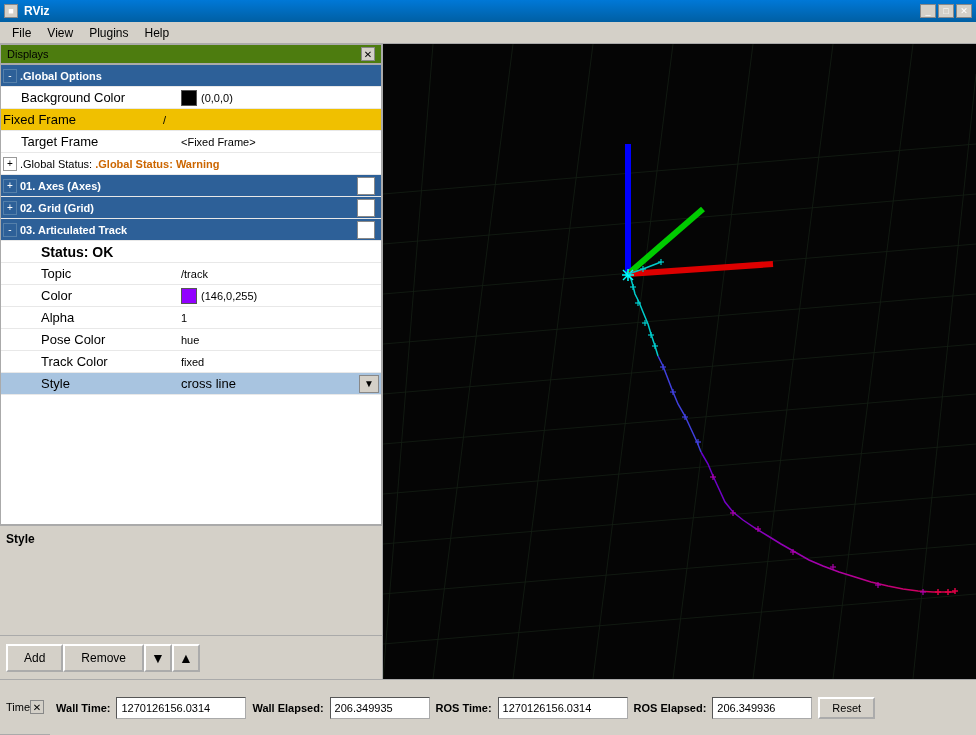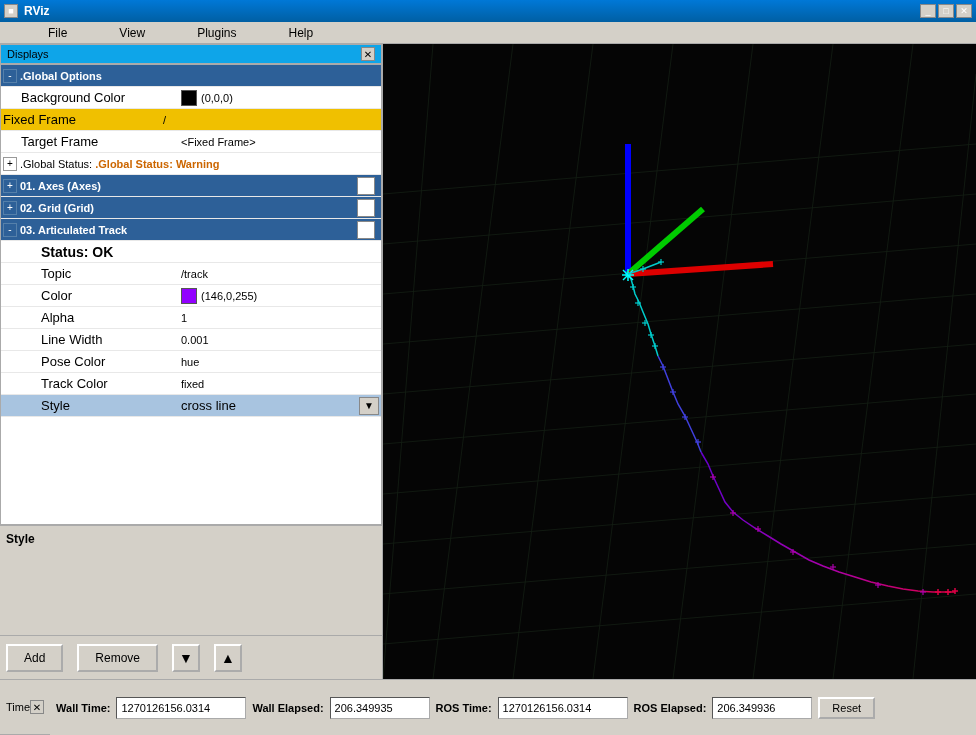--- a/index.html
+++ b/index.html
@@ -46,7 +46,6 @@
       padding: 2px 8px;
       cursor: pointer;
       font-size: 12px;
-      margin-left: 36px;
     }
 
     

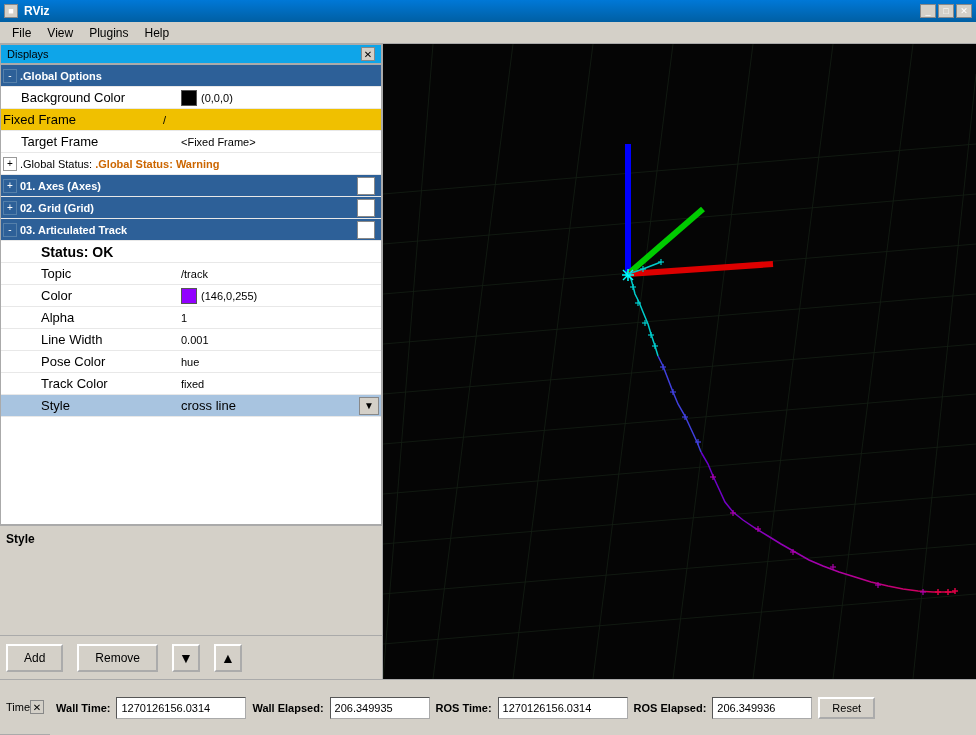--- a/index.html
+++ b/index.html
@@ -64,7 +64,7 @@
     }
 
     .displays-header {
-      background: #0ea5e9;
+      background: #4d7c0f;
       border: 1px solid #aaa;
       padding: 2px 6px;
       font-size: 11px;

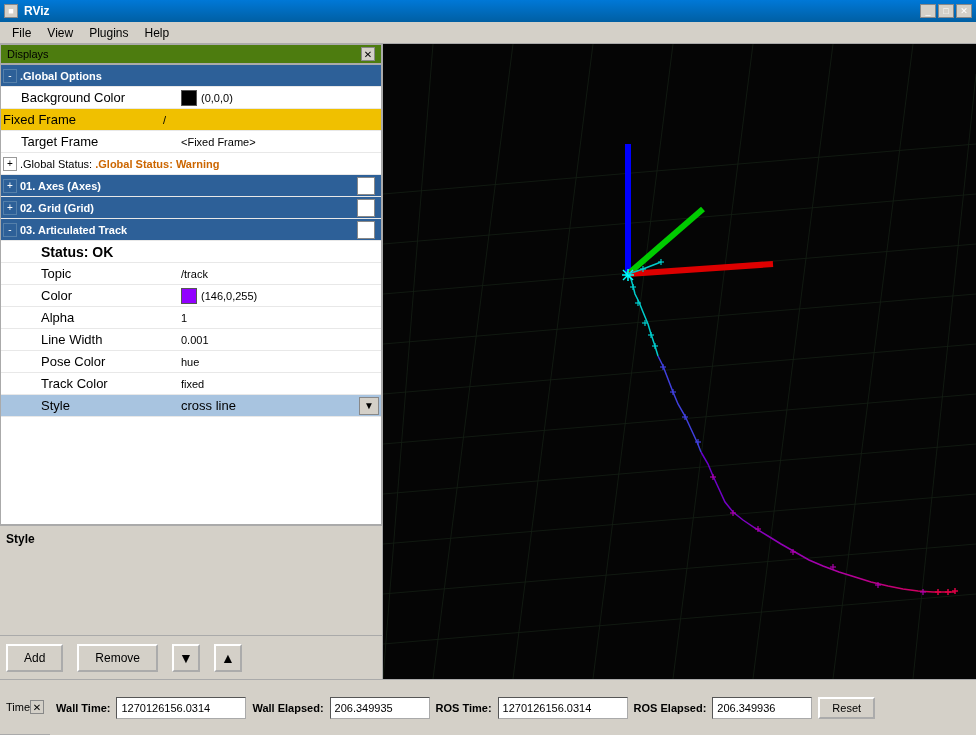--- a/index.html
+++ b/index.html
@@ -365,10 +365,6 @@
         <span class="value-col">1</span>
       </div>
 
-      <div class="tree-row subsub">
-        <span class="label-col" style="width:140px;">Line Width</span>
-        <span class="value-col">0.001</span>
-      </div>
 
       <div class="tree-row subsub">
         <span class="label-col" style="width:140px;">Pose Color</span>

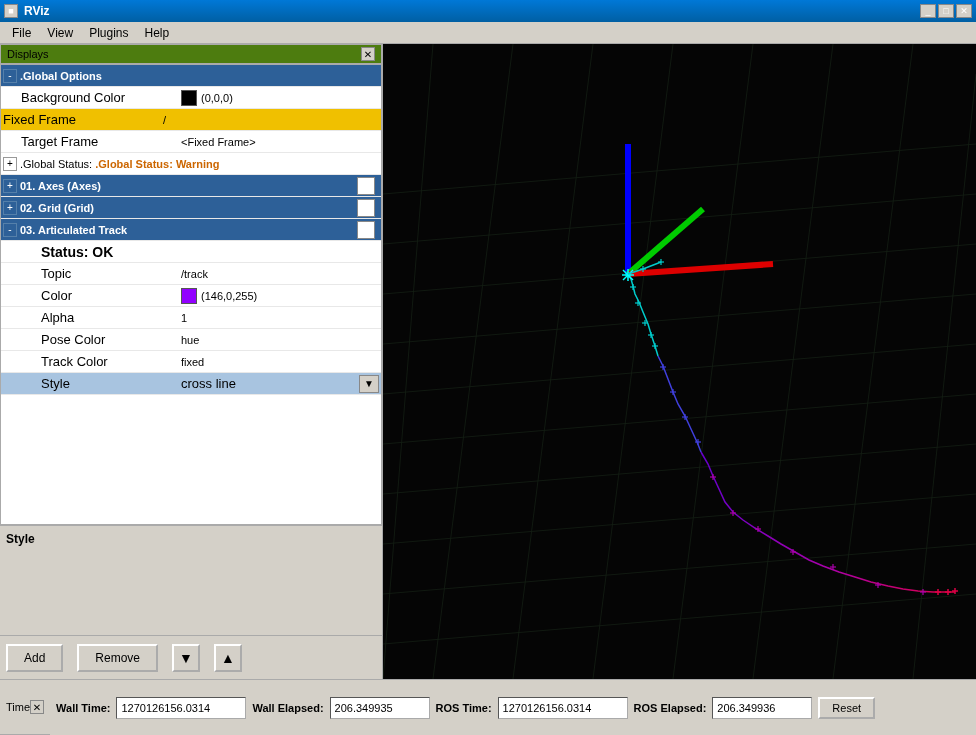--- a/index.html
+++ b/index.html
@@ -179,7 +179,7 @@
       display: flex;
       align-items: center;
       padding: 4px 6px;
-      gap: 14px;
+      gap: 0;
       border-top: 1px solid #aaa;
       background: #d4d0c8;
       height: 44px;

